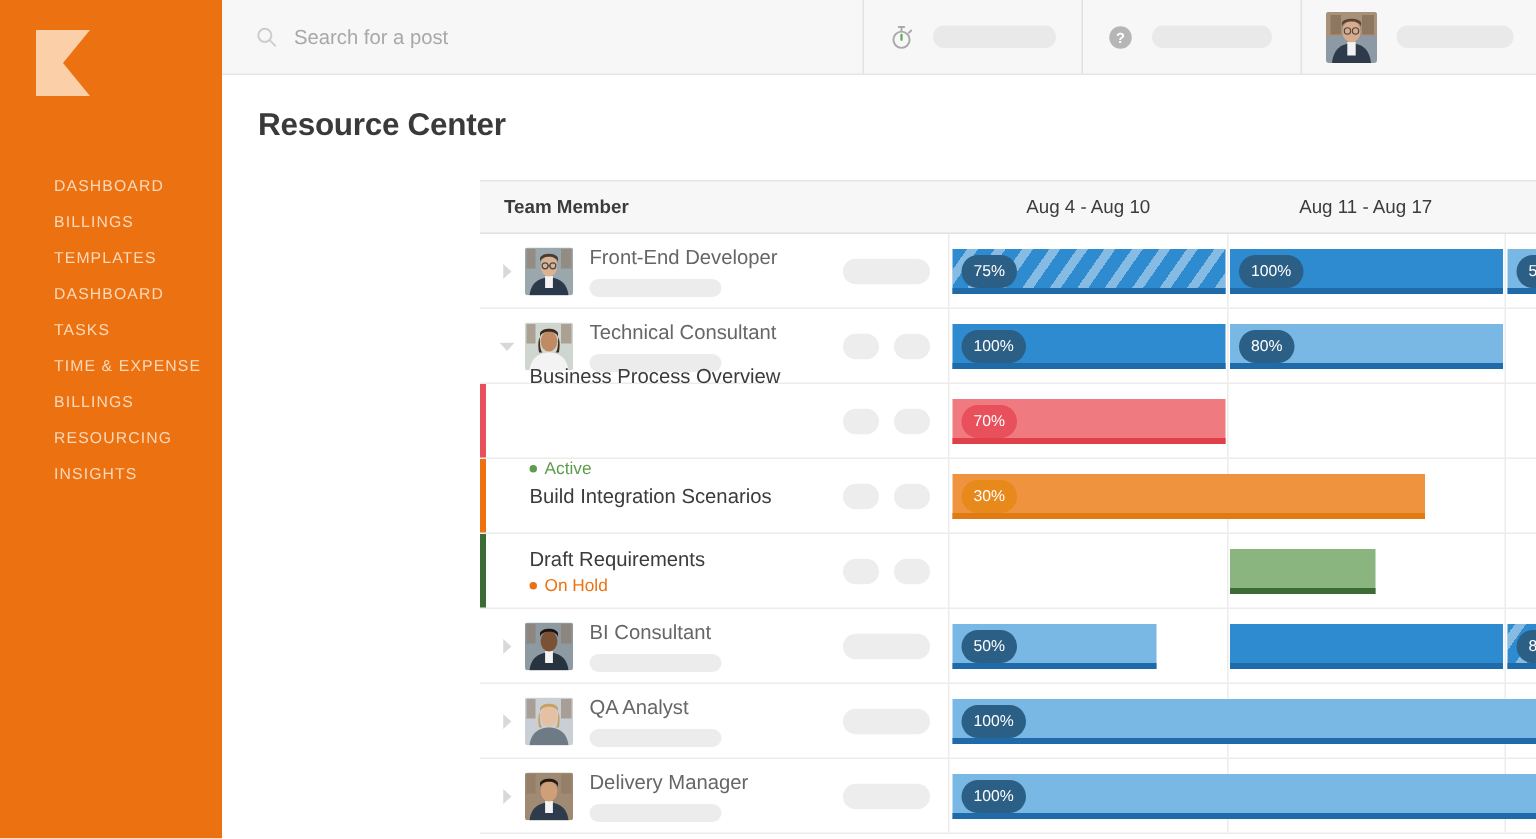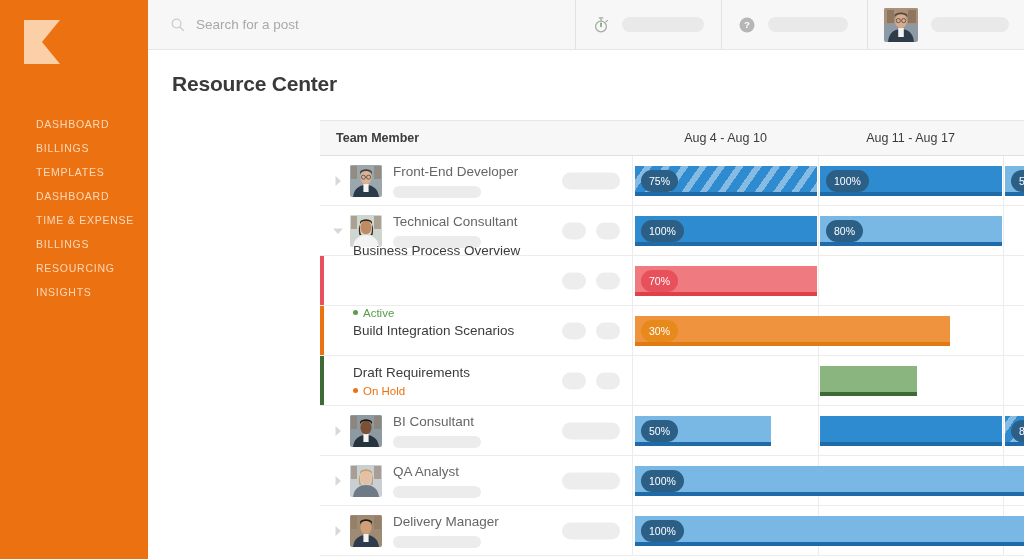--- a/index.html
+++ b/index.html
@@ -187,6 +187,7 @@
         <div class="nav-item">BILLINGS</div>
         <div class="nav-item">TEMPLATES</div>
         <div class="nav-item">DASHBOARD</div>
+        <div class="nav-item">TASKS</div>
         <div class="nav-item">TIME &amp; EXPENSE</div>
         <div class="nav-item">BILLINGS</div>
         <div class="nav-item">RESOURCING</div>

